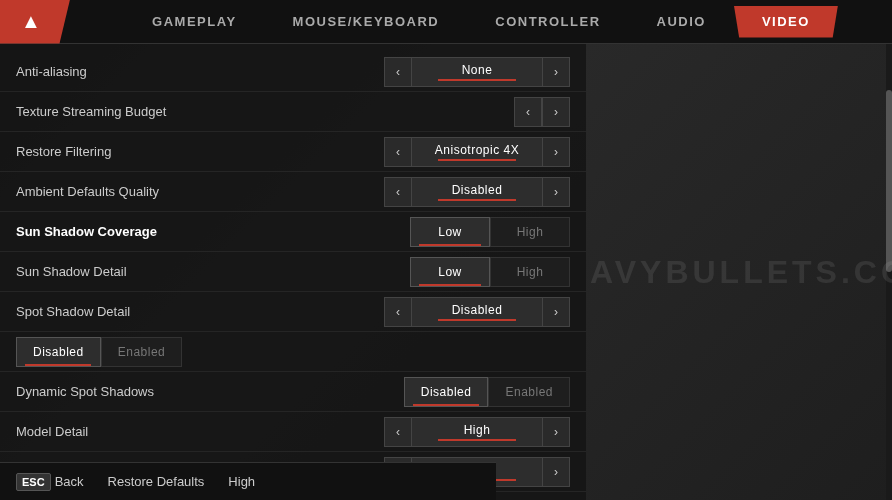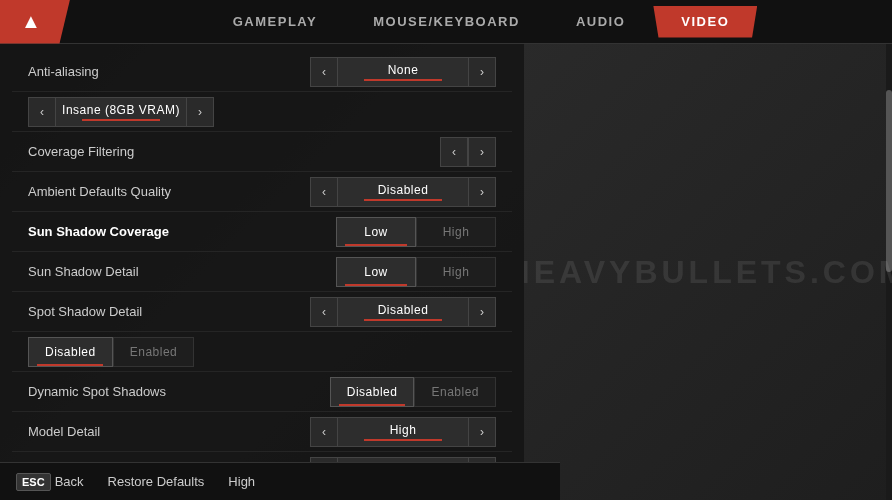--- a/index.html
+++ b/index.html
@@ -300,6 +300,7 @@
 
   <div class="nav-tab">GAMEPLAY</div>
       <div class="nav-tab">MOUSE/KEYBOARD</div>
+      <div class="nav-tab">CONTROLLER</div>
       <div class="nav-tab">AUDIO</div>
       <div class="nav-tab active">VIDEO</div>
     </div>

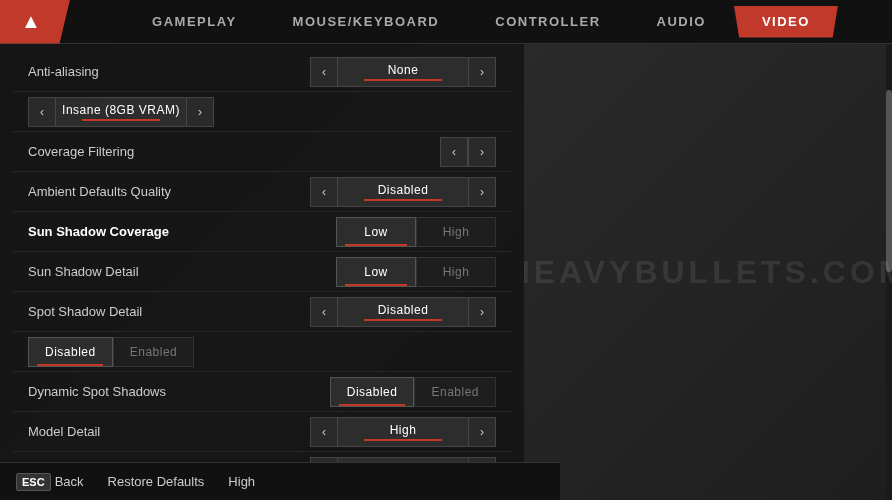--- a/index.html
+++ b/index.html
@@ -84,9 +84,9 @@
 
     
     .settings-panel {
-      width: 524px;
+      width: 586px;
       height: 100%;
-      padding: 8px 12px;
+      padding: 8px 0;
       overflow-y: auto;
       background: rgba(20, 20, 20, 0.85);
     }

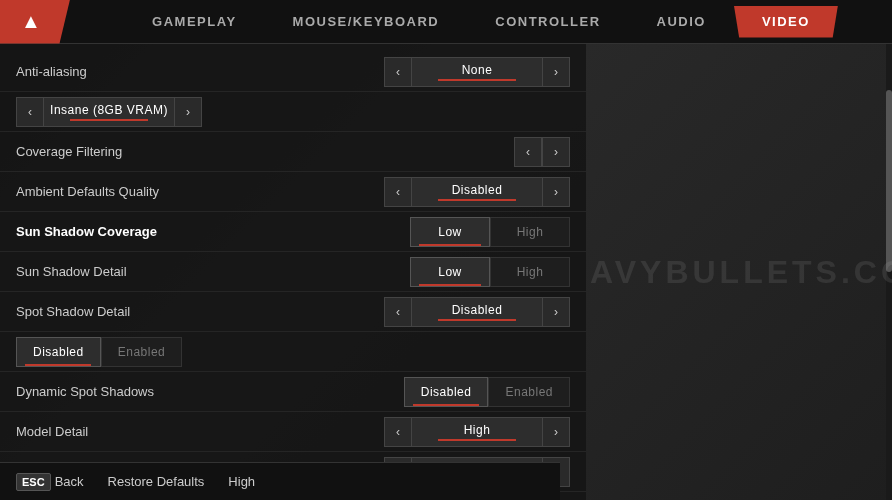--- a/index.html
+++ b/index.html
@@ -322,6 +322,7 @@
         </div>
       </div>
       <div class="setting-row">
+        <span class="setting-label">Texture Streaming Budget</span>
         <div class="arrow-control">
           <div class="arrow-btn">‹</div>
           <div class="value-box">

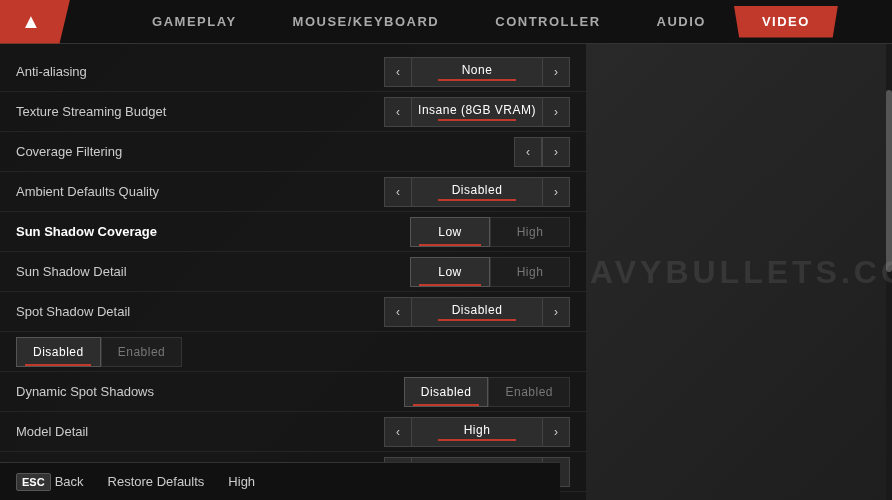--- a/index.html
+++ b/index.html
@@ -325,10 +325,6 @@
         <span class="setting-label">Texture Streaming Budget</span>
         <div class="arrow-control">
           <div class="arrow-btn">‹</div>
-          <div class="value-box">
-            <div class="value-text">Insane (8GB VRAM)</div>
-            <div class="value-underline"></div>
-          </div>
           <div class="arrow-btn">›</div>
         </div>
       </div>

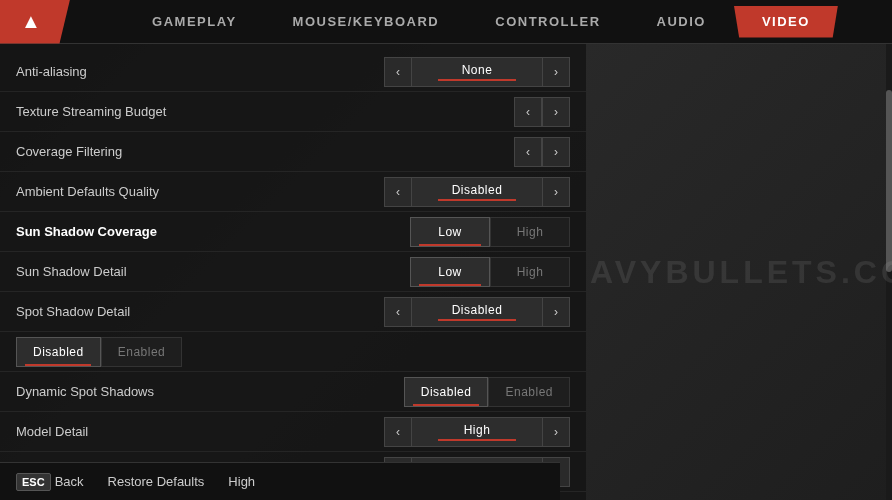--- a/index.html
+++ b/index.html
@@ -329,7 +329,7 @@
         </div>
       </div>
       <div class="setting-row">
-        <span class="setting-label">Coverage Filtering</span>
+        <span class="setting-label">Restore Filtering</span>
         <div class="arrow-control">
           <div class="arrow-btn">‹</div>
           <div class="arrow-btn">›</div>

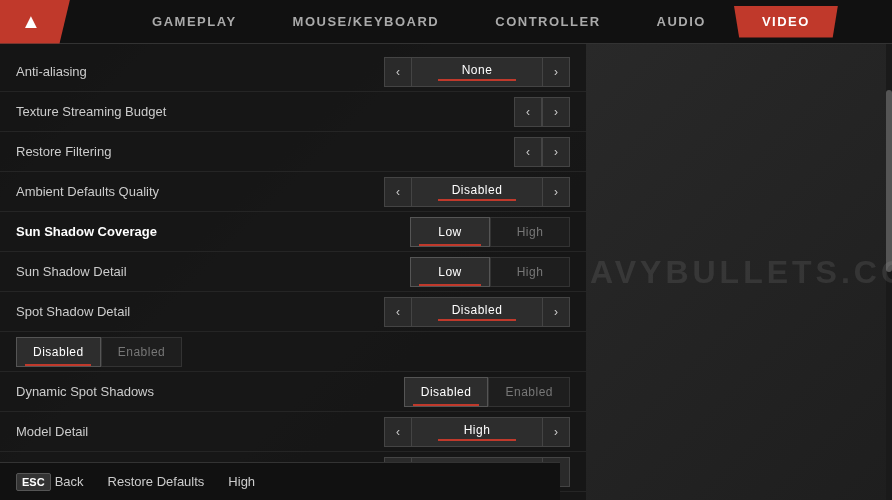--- a/index.html
+++ b/index.html
@@ -332,6 +332,10 @@
         <span class="setting-label">Restore Filtering</span>
         <div class="arrow-control">
           <div class="arrow-btn">‹</div>
+          <div class="value-box">
+            <div class="value-text">Anisotropic 4X</div>
+            <div class="value-underline"></div>
+          </div>
           <div class="arrow-btn">›</div>
         </div>
       </div>

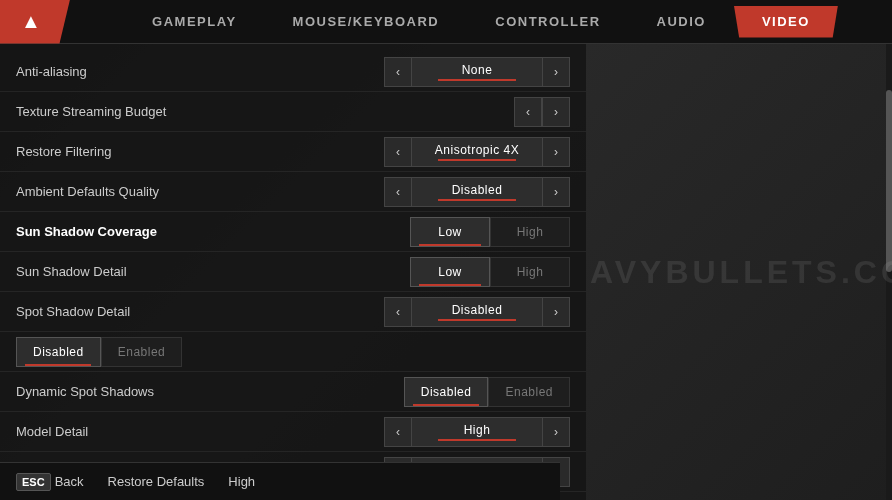--- a/index.html
+++ b/index.html
@@ -257,7 +257,7 @@
       position: absolute;
       bottom: 0;
       left: 0;
-      width: 560px;
+      width: 496px;
       height: 38px;
       background: #111;
       display: flex;

